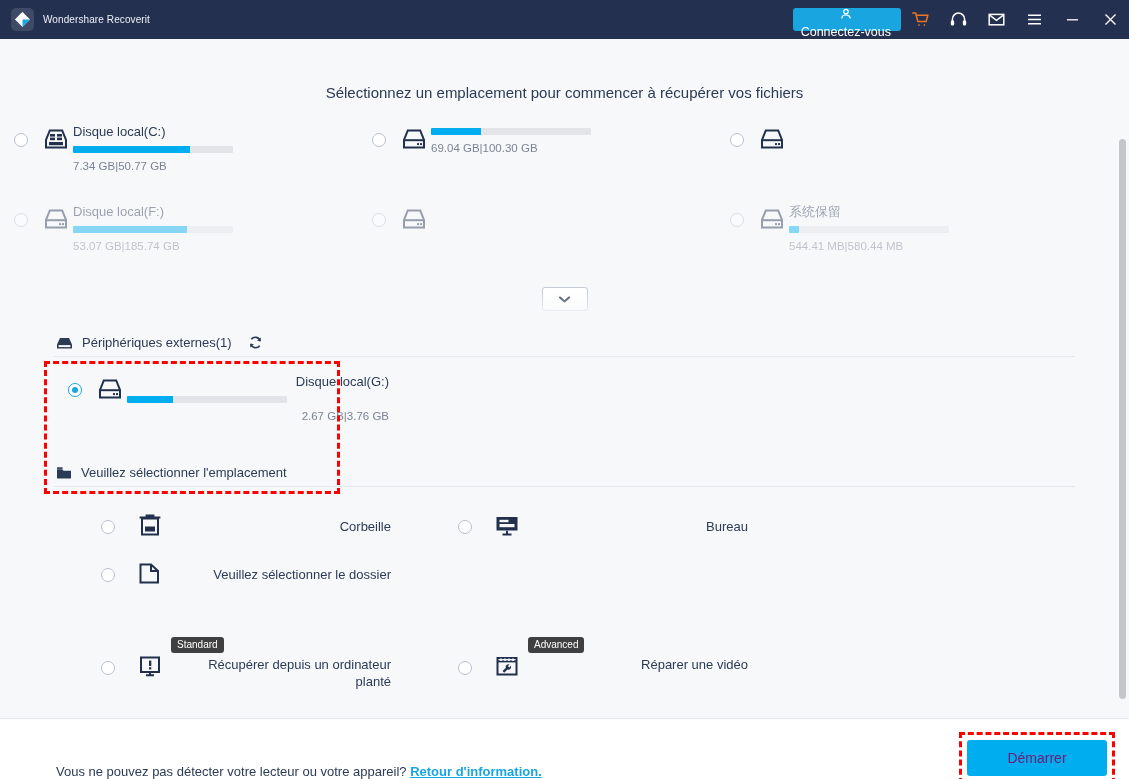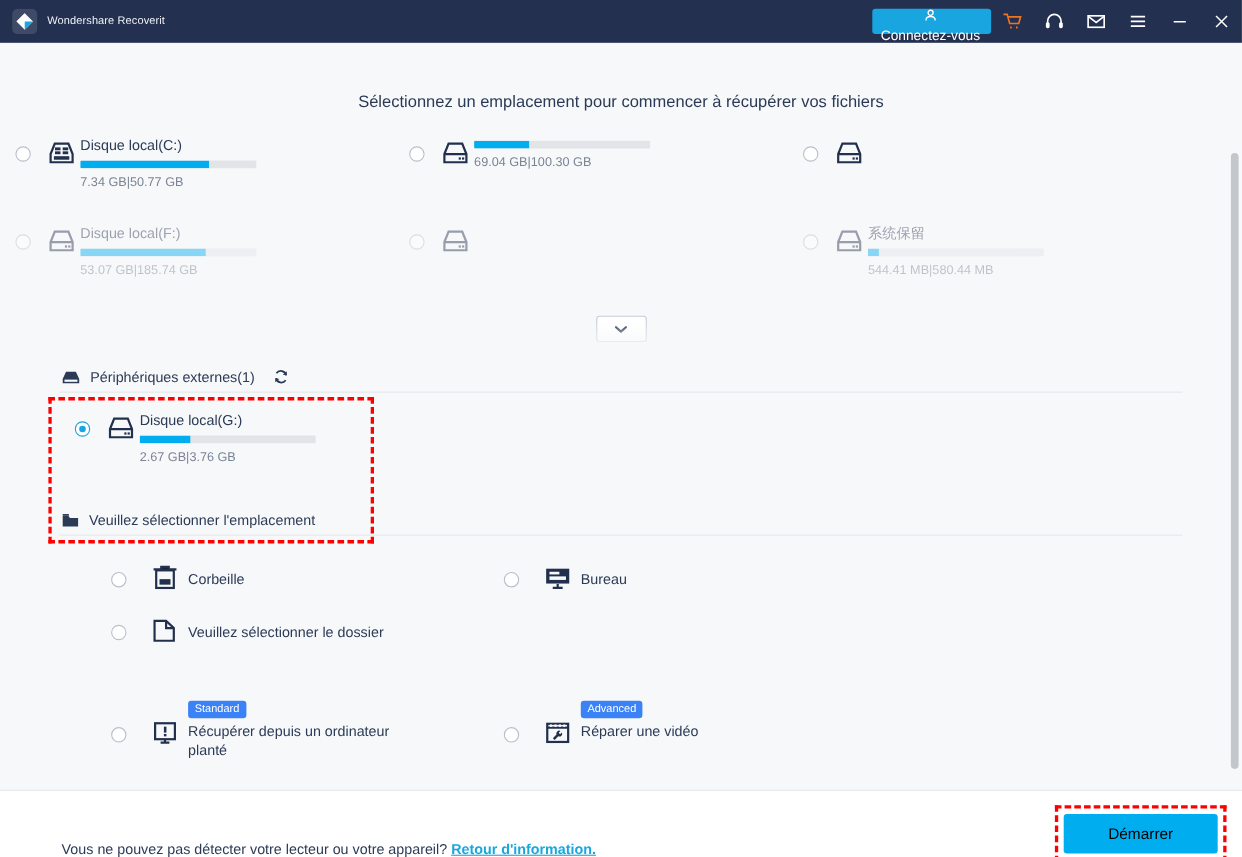--- a/index.html
+++ b/index.html
@@ -74,7 +74,7 @@
   }
 
   
-  .section { margin: 0 54px 0 54px; position: relative; }
+  .section { margin: 0 54px 0 54px; position: relative; text-align: right; }
   .sec-head { display: flex; align-items: center; gap: 9px; height: 28px; padding-left: 2px; }
   .sec-title { font-size: 13px; color: #2b3a55; }
   .sec-rule { border-bottom: 1px solid #e4e7ec; }

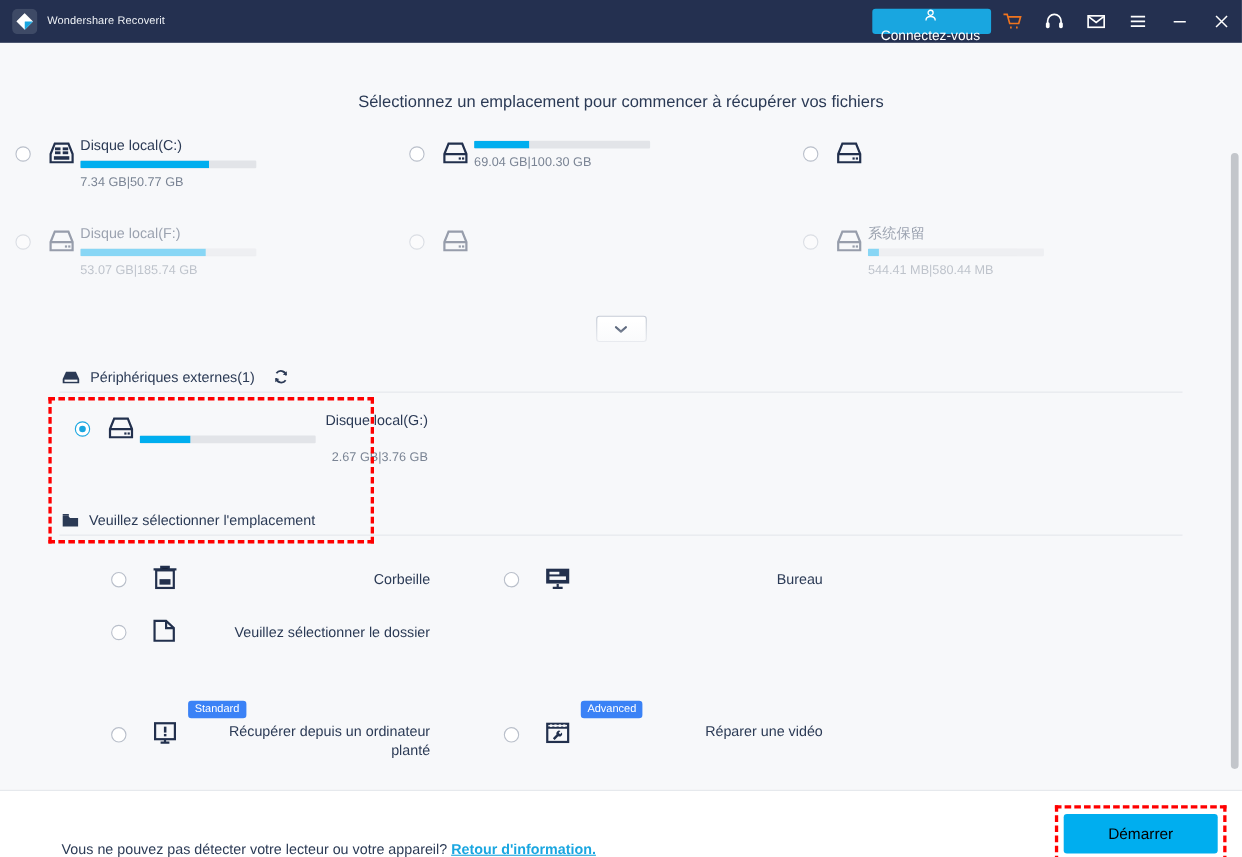--- a/index.html
+++ b/index.html
@@ -94,7 +94,7 @@
   .opt-label { position: absolute; left: 117px; top: 13px; font-size: 13px; color: #2b3a55; line-height: 17px; width: 220px; }
   .badge {
     position: absolute; left: 117px; top: -9px;
-    background: #3b82f6; color: #ffffff; font-size: 10px;
+    background: #404040; color: #ffffff; font-size: 10px;
     padding: 1px 6px 2px 6px; border-radius: 3px; line-height: 13px;
   }
   .opt-cell.adv { height: 56px; }

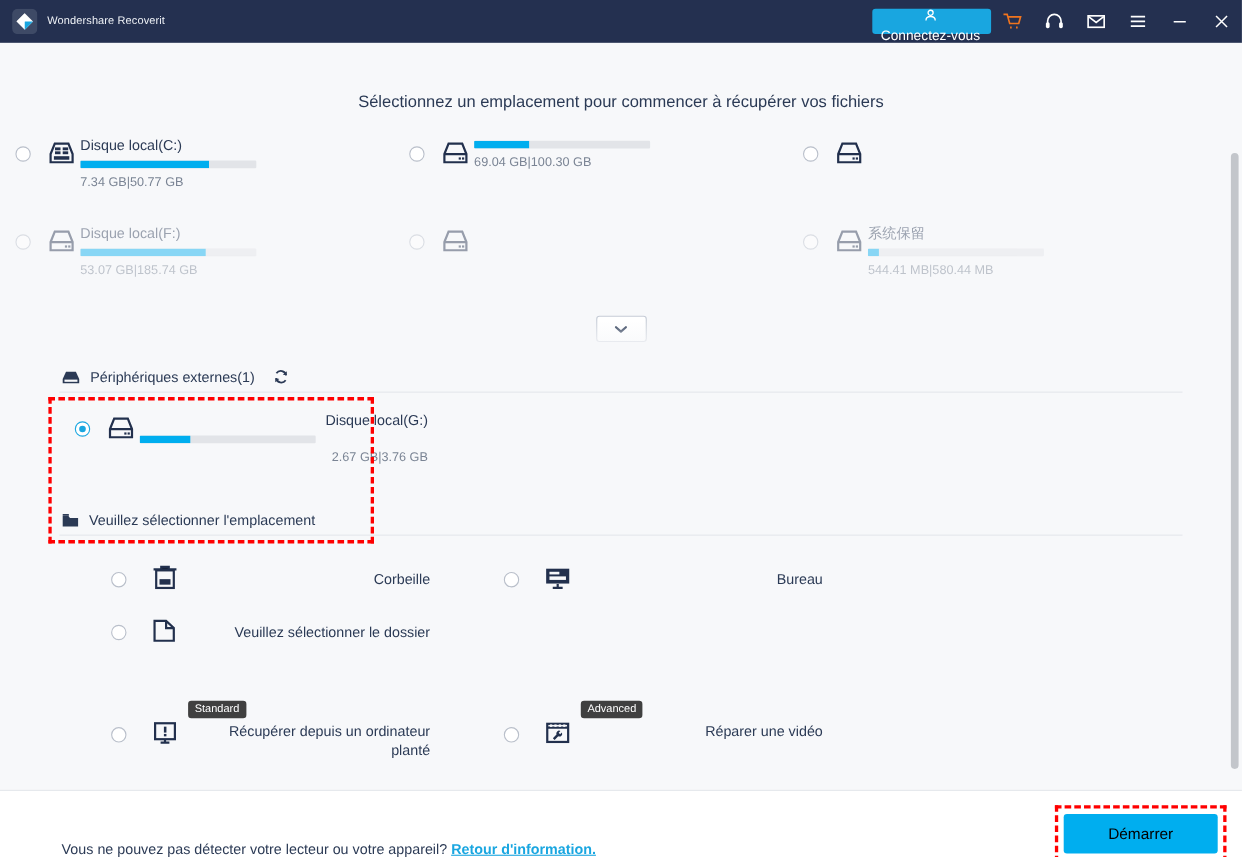--- a/index.html
+++ b/index.html
@@ -117,7 +117,7 @@
   .foot-link { color: #19a6e0; text-decoration: underline; cursor: pointer; font-weight: bold; }
   .start-wrap { position: absolute; right: 14px; top: 13px; padding: 5px; border: 3px dashed #ff0000; }
   .start-btn {
-    width: 140px; height: 36px; background: #00aeef; color: #000000;
+    width: 140px; height: 36px; background: #00aeef; color: #701a75;
     border: none; border-radius: 3px; font-size: 14px; cursor: pointer;
     font-family: "Liberation Sans", sans-serif;
   }

